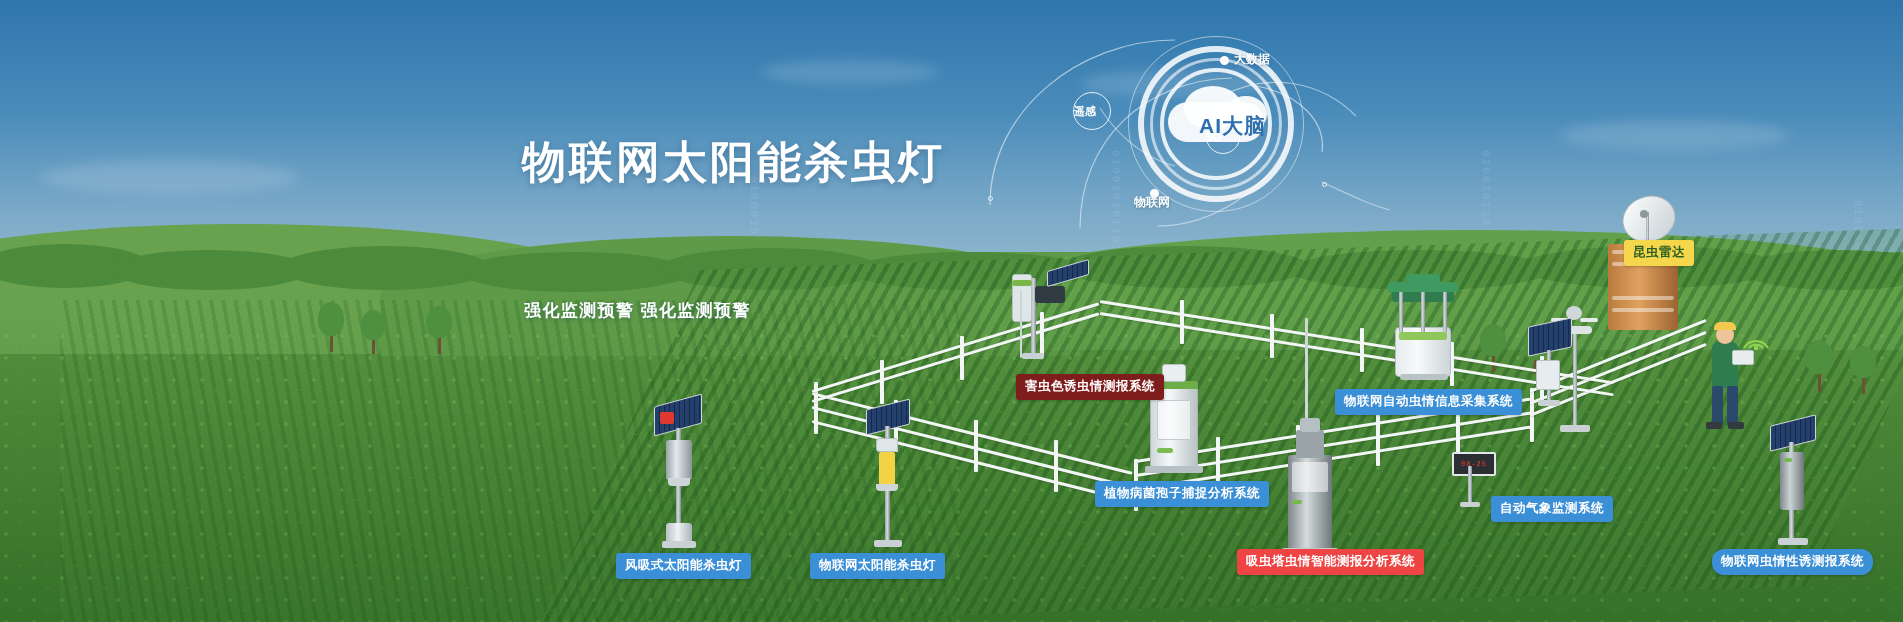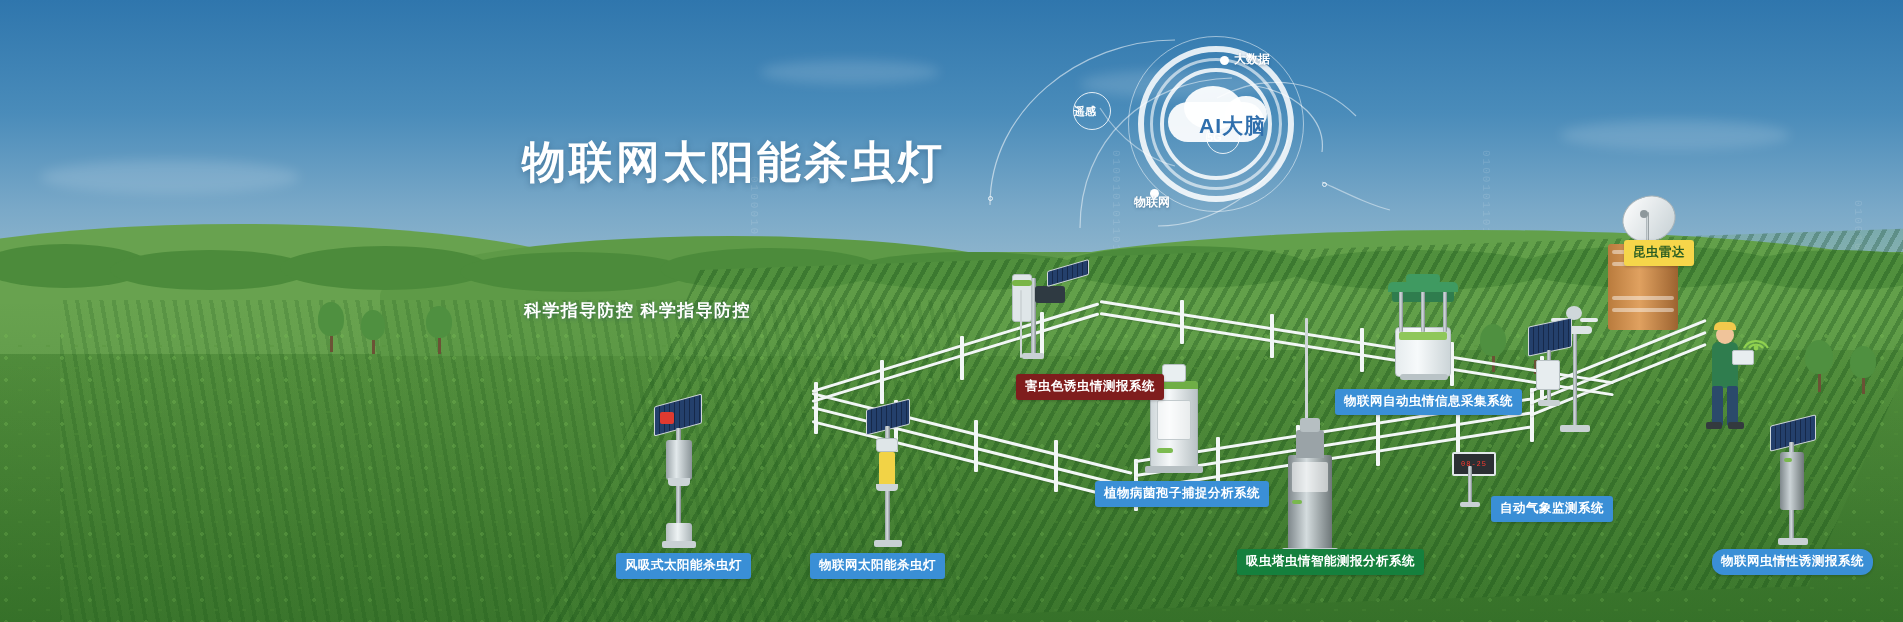--- a/index.html
+++ b/index.html
@@ -422,7 +422,7 @@
   <div class="headline">
     <span>物联网太阳能杀虫灯</span>
   </div>
-  <div class="subhead">科学指导防控 科学指导防控</div>
+  <div class="subhead">强化监测预警 强化监测预警</div>
 
 </div>
 

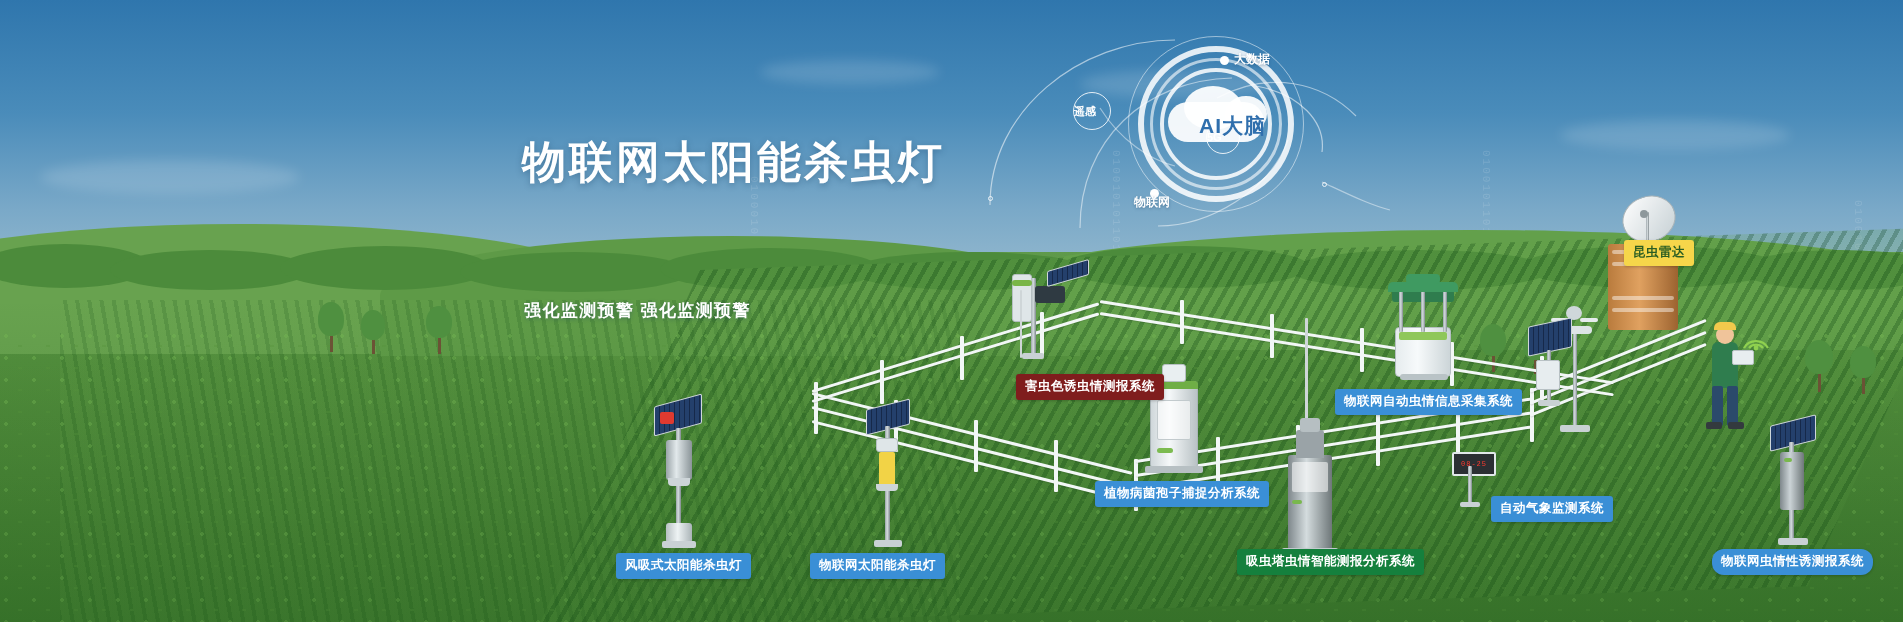--- a/index.html
+++ b/index.html
@@ -370,7 +370,7 @@
     <div class="box" style="left:1300px;top:418px;width:20px;height:14px;background:#b6bfc2;border-radius:3px;"></div>
     <div class="base" style="left:1282px;top:548px;width:56px;height:8px;"></div>
   </div>
-  <div class="eqlabel" style="left: 1237px; top: 549px; background: #15803d; color: rgb(255, 255, 255);">吸虫塔虫情智能测报分析系统</div>
+  <div class="eqlabel" style="left: 1237px; top: 549px; background: #ef4444; color: rgb(255, 255, 255);">吸虫塔虫情智能测报分析系统</div>
 
   <div>
     <div class="panel" style="left:654px;top:400px;width:48px;height:30px;transform:skewY(-15deg);"></div>

